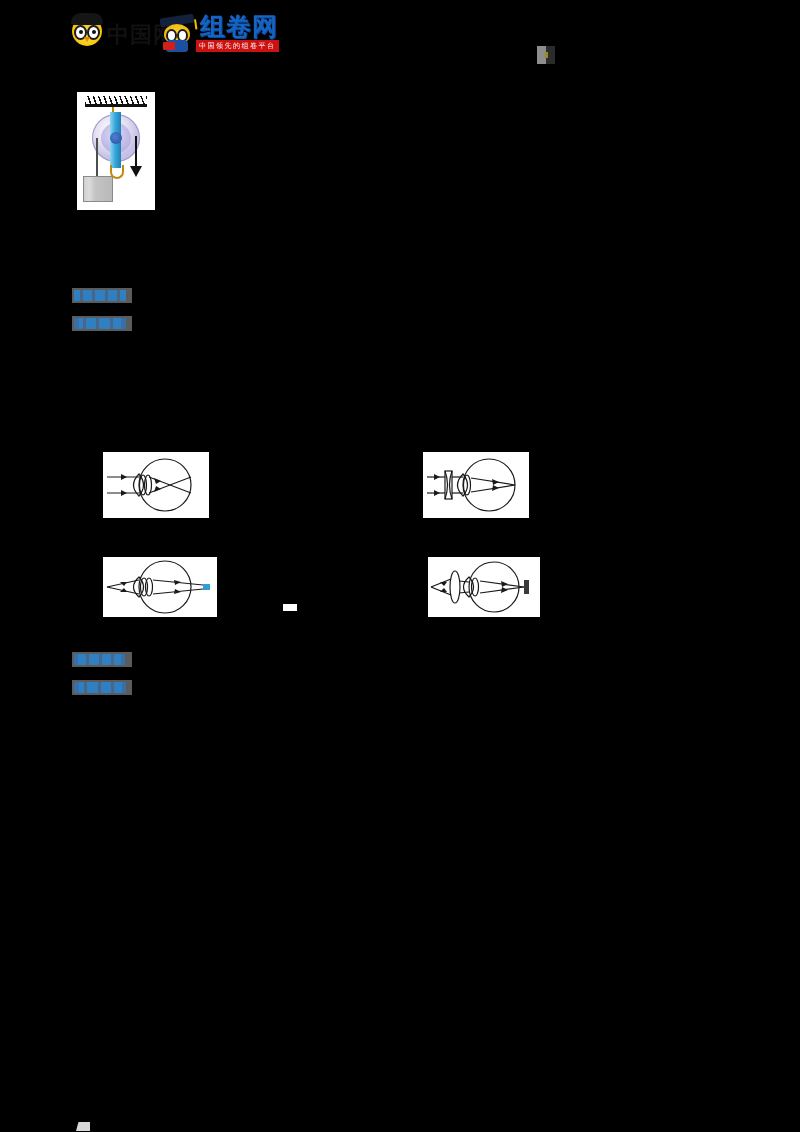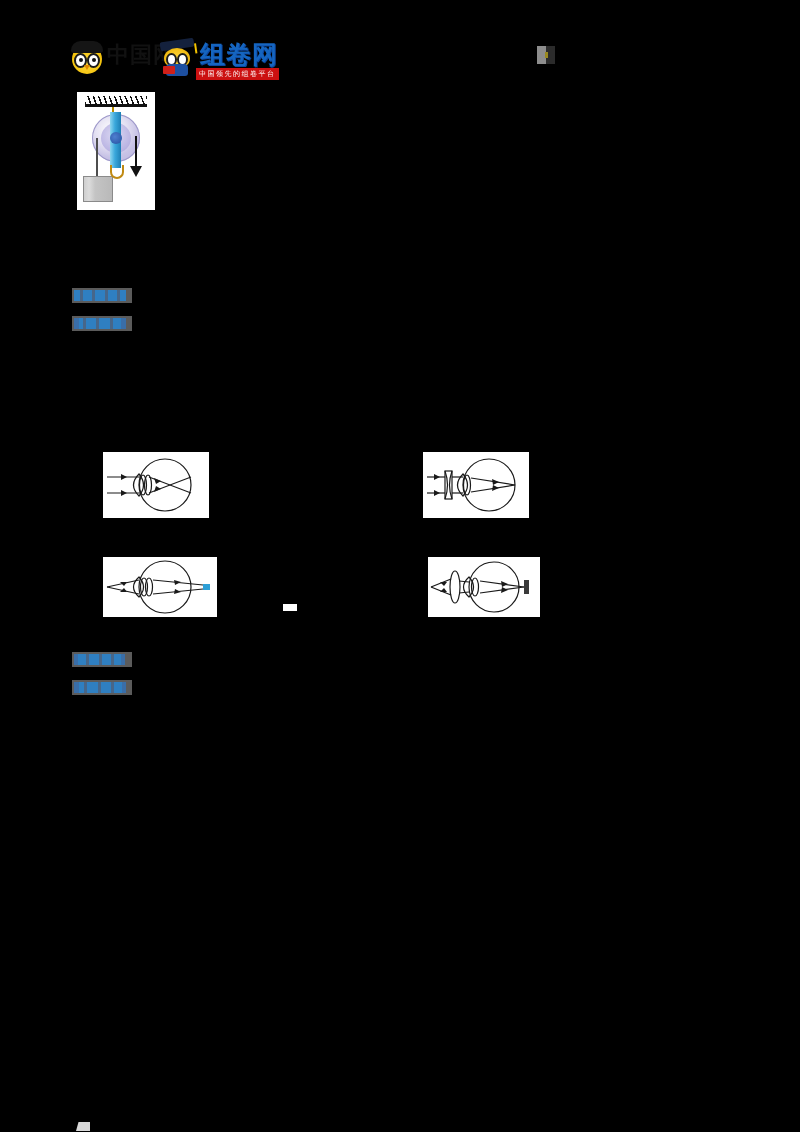--- a/index.html
+++ b/index.html
@@ -8,7 +8,7 @@
   .page{position:absolute;inset:0;background:#000;}
 
   
-  .logo{position:absolute;display:flex;align-items:flex-start;margin-top:28px;}
+  .logo{position:absolute;display:flex;align-items:flex-end;}
   #logo-1{left:72px;top:16px;}
   #logo-2{left:162px;top:14px;}
 

